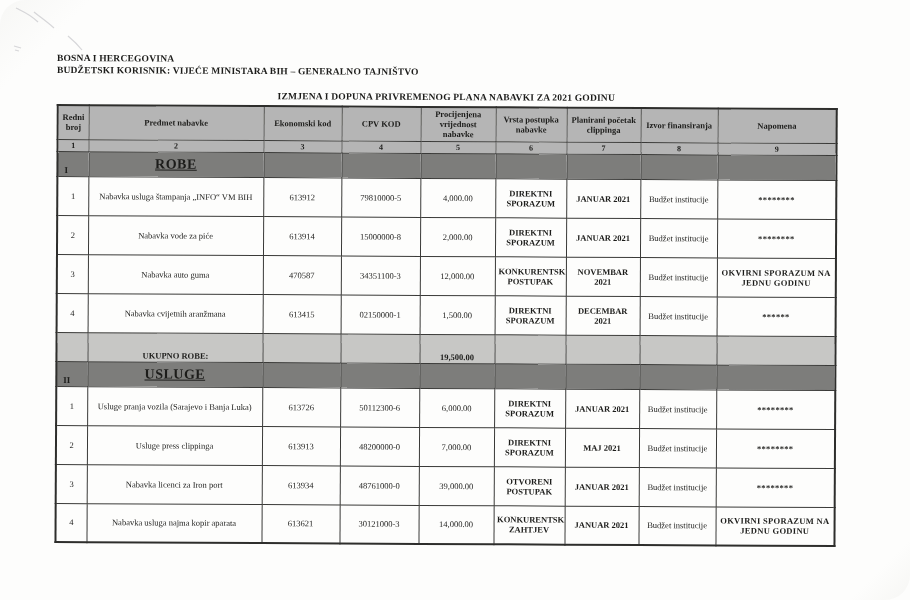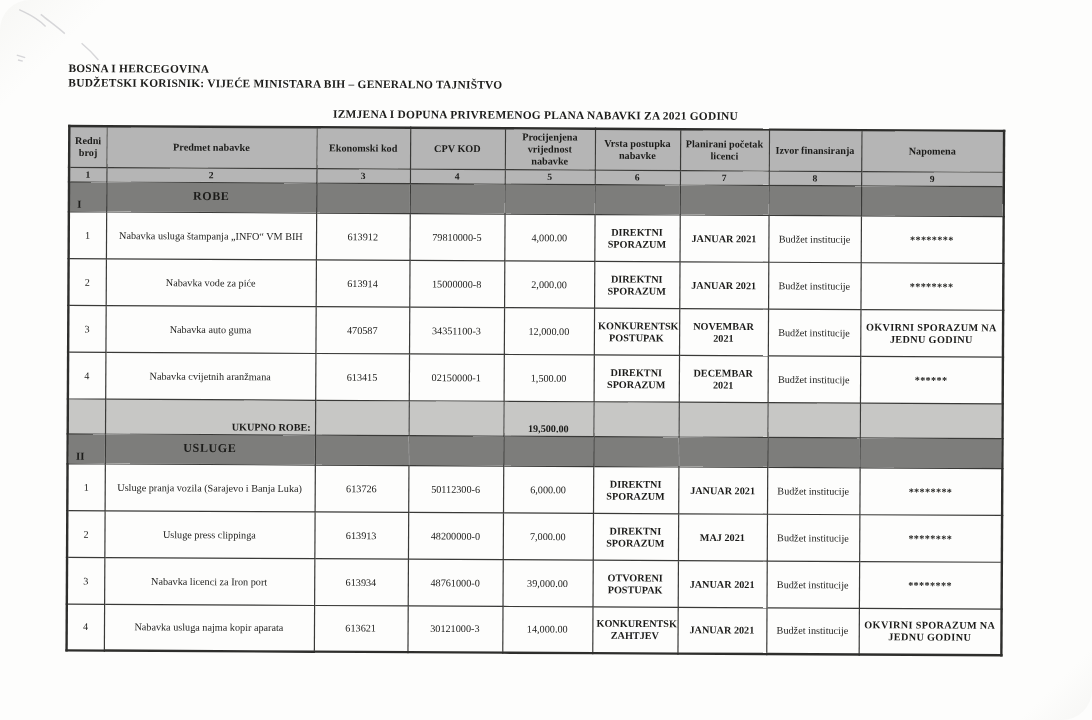--- a/index.html
+++ b/index.html
@@ -83,7 +83,7 @@
             <th>CPV KOD</th>
             <th>Procijenjena vrijednost nabavke</th>
             <th>Vrsta postupka nabavke</th>
-            <th>Planirani početak licenci</th>
+            <th>Planirani početak clippinga</th>
             <th>Izvor finansiranja</th>
             <th>Napomena</th>
           </tr>

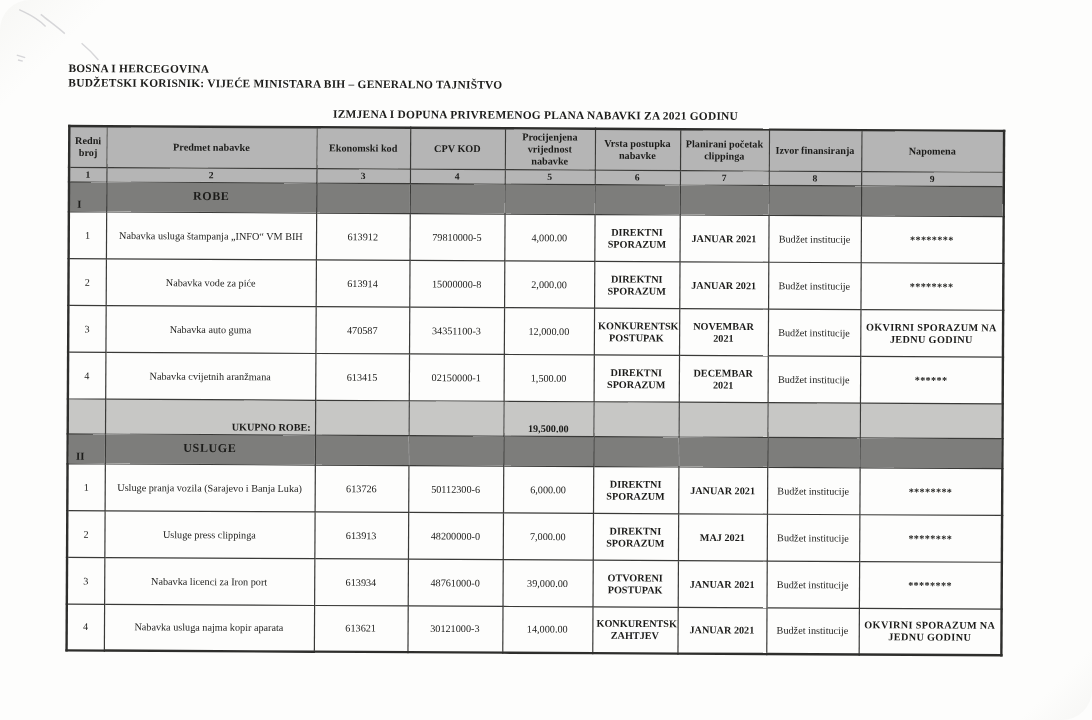--- a/index.html
+++ b/index.html
@@ -38,7 +38,7 @@
   tr.h-num td{background:var(--header-bg,#b5b5b5);font-weight:bold;font-size:8px;line-height:9px;}
   tr.h-sec td{background:var(--section-bg,#7d7d7b);font-weight:bold;}
   tr.h-sec td.numeral{vertical-align:bottom;text-align:left;padding-left:6px;font-size:9px;}
-  tr.h-sec td.secname{letter-spacing:.5px;font-size:10px;}
+  tr.h-sec td.secname{letter-spacing:.5px;font-size:14px;text-decoration:underline;}
   tr.h-total td{background:var(--total-bg,#c7c7c5);font-weight:bold;vertical-align:bottom;}
   tr.h-total td.tlabel{text-align:right;padding-left:4px;}
   td.c1{text-align:left;padding-left:5px;}

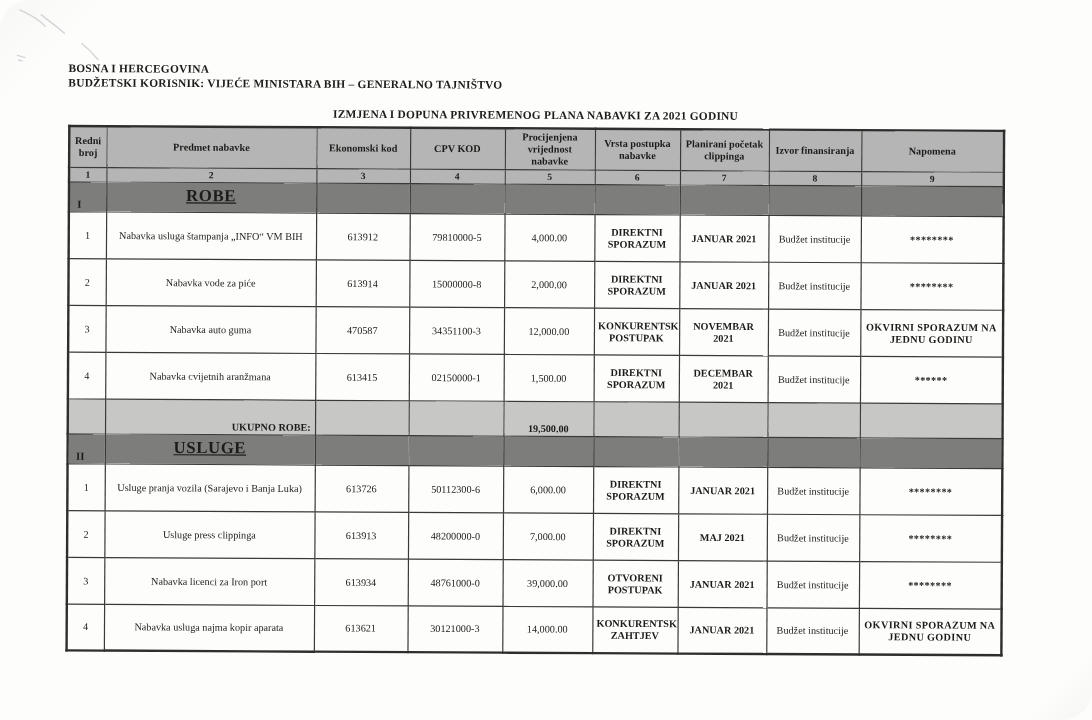--- a/index.html
+++ b/index.html
@@ -40,7 +40,7 @@
   tr.h-sec td.numeral{vertical-align:bottom;text-align:left;padding-left:6px;font-size:9px;}
   tr.h-sec td.secname{letter-spacing:.5px;font-size:14px;text-decoration:underline;}
   tr.h-total td{background:var(--total-bg,#c7c7c5);font-weight:bold;vertical-align:bottom;}
-  tr.h-total td.tlabel{text-align:right;padding-left:4px;}
+  tr.h-total td.tlabel{text-align:center;padding-left:4px;}
   td.c1{text-align:left;padding-left:5px;}
   td.c5, td.c6{font-weight:bold;font-size:8px;}
   td.c8{font-weight:bold;font-size:7.5px;letter-spacing:.3px;line-height:9px;}

